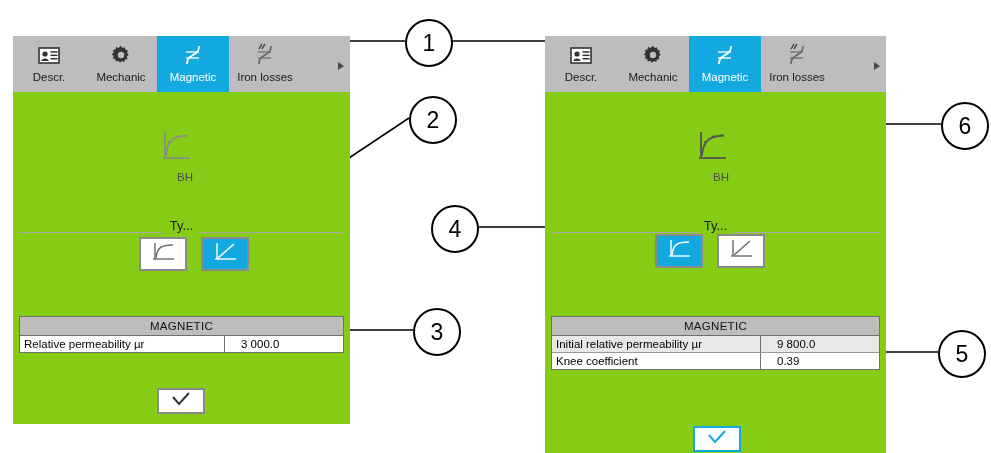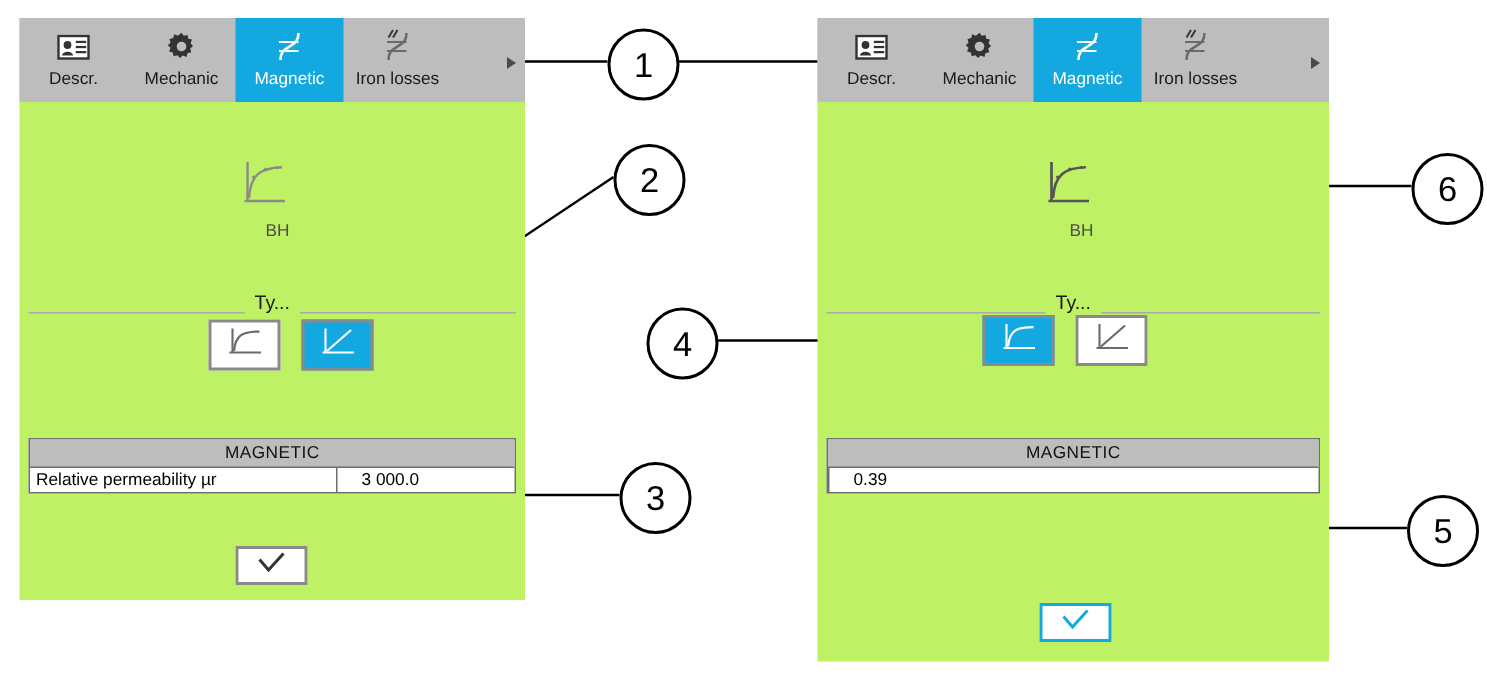--- a/index.html
+++ b/index.html
@@ -8,7 +8,7 @@
     font-family:"Liberation Sans",sans-serif;
     position:relative;overflow:hidden;
   }
-  .panel{position:absolute;background:#bef264;}
+  .panel{position:absolute;background:#84cc16;margin-top:24px;}
   .tabbar{position:absolute;left:0;top:0;height:56px;background:#bdbdbd;display:flex;align-items:stretch;}
   .tab{width:72px;display:flex;flex-direction:column;align-items:center;justify-content:flex-start;
        padding-top:6px;box-sizing:border-box;color:#1a1a1a;}

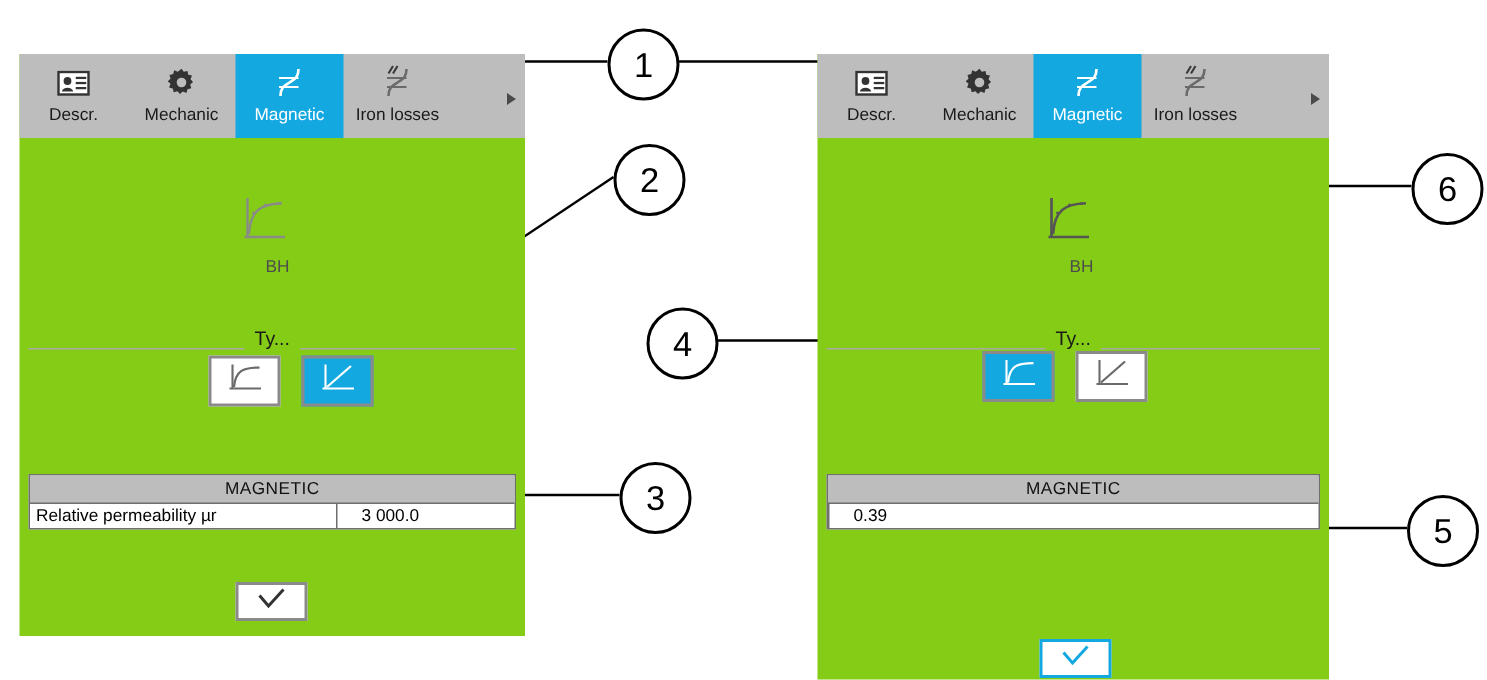--- a/index.html
+++ b/index.html
@@ -278,6 +278,10 @@
 
   <div class="tbl" style="left:6px;top:280px;width:329px;">
     <div class="tblhead">MAGNETIC</div>
+    <div class="row alt">
+      <span class="k">Initial relative permeability µr</span>
+      <span class="v">9 800.0</span>
+    </div>
     <div class="row">
       <span class="v">0.39</span>
     </div>

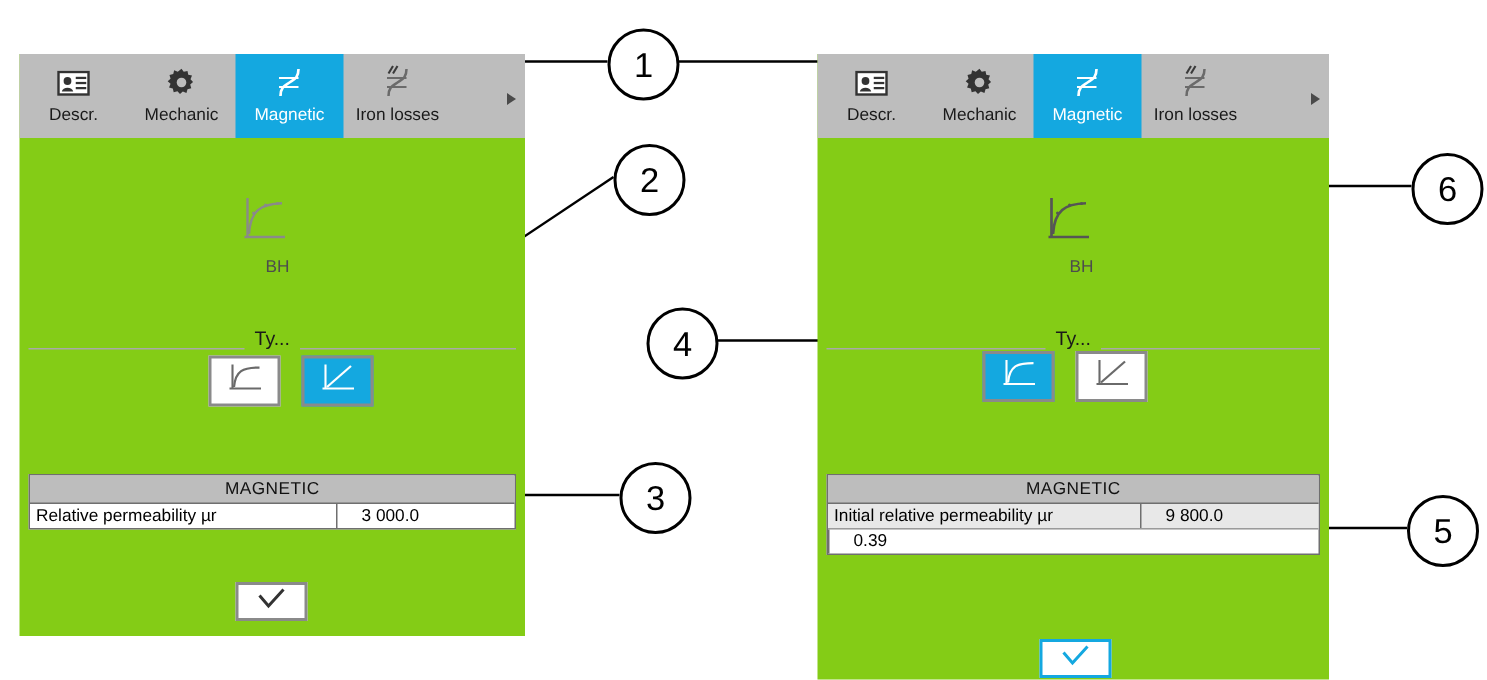--- a/index.html
+++ b/index.html
@@ -283,6 +283,7 @@
       <span class="v">9 800.0</span>
     </div>
     <div class="row">
+      <span class="k">Knee coefficient</span>
       <span class="v">0.39</span>
     </div>
   </div>

